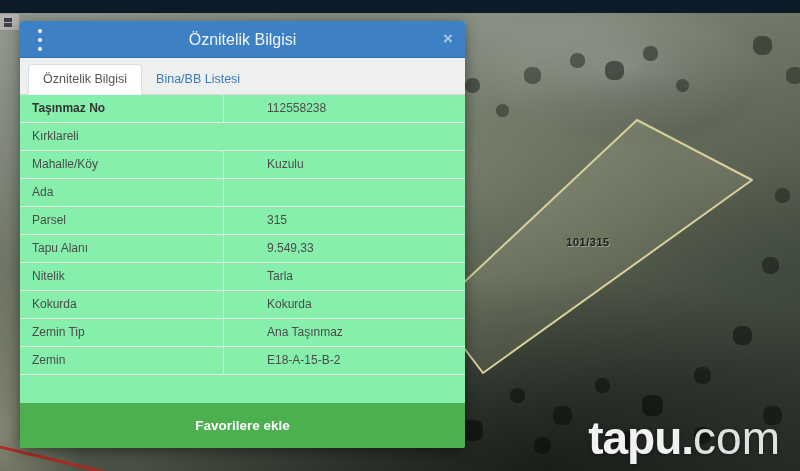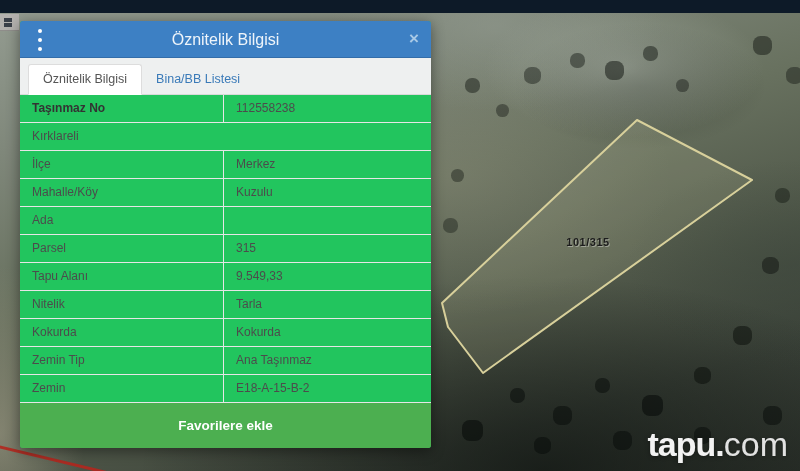--- a/index.html
+++ b/index.html
@@ -59,8 +59,8 @@
     background:linear-gradient(#1c2430 40%, transparent 40%, transparent 55%, #1c2430 55%); opacity:.8; }
 
   
-  .dialog { position:absolute; left:20px; top:21px; width:411px; height:427px; z-index:5;
-    background:#22c55e; border-radius:3px; box-shadow:0 3px 14px rgba(0,0,0,.45); }
+  .dialog { position:absolute; left:20px; top:21px; width:445px; height:427px; z-index:5;
+    background:#86efac; border-radius:3px; box-shadow:0 3px 14px rgba(0,0,0,.45); }
   .dialog-header { position:relative; height:37px; background:#3d80c4; border-bottom:1px solid #336da9;
     border-radius:3px 3px 0 0; }
   .dialog-title { position:absolute; left:0; right:0; top:0; height:37px; line-height:37px;

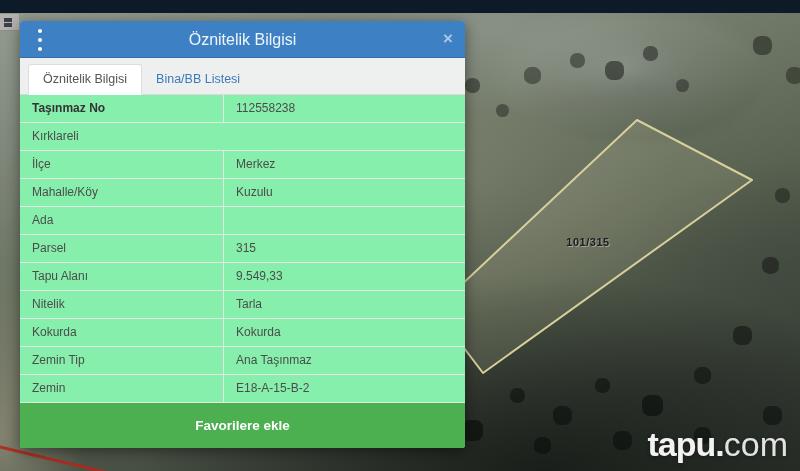--- a/index.html
+++ b/index.html
@@ -79,7 +79,7 @@
   .tab.inactive { color:#3a7ab8;margin-top:8px; }
 
   .ftable { width:100%; }
-  .frow { display:flex; height:28px; border-bottom:1px solid #e6e6e6; align-items:center; }
+  .frow { display:flex; height:28px; border-bottom:1px solid #e6e6e6; align-items:center;gap:31px; }
   .fcell-label { width:204px; padding-left:12px; font-size:12px; color:#4c4c4c;
     border-right:1px solid #e6e6e6; height:28px; line-height:27px;
     overflow:hidden; white-space:nowrap; }

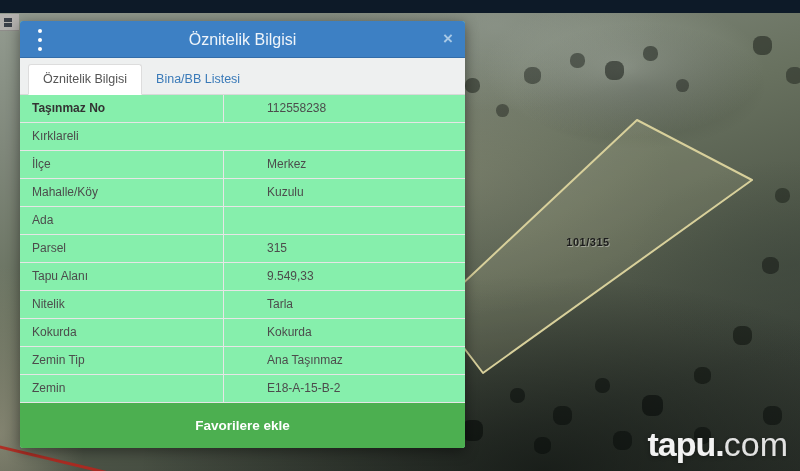--- a/index.html
+++ b/index.html
@@ -143,10 +143,6 @@
         <div class="fcell-value">Kırklareli</div>
       </div>
       <div class="frow">
-        <div class="fcell-label">İlçe</div>
-        <div class="fcell-value">Merkez</div>
-      </div>
-      <div class="frow">
         <div class="fcell-label">Mahalle/Köy</div>
         <div class="fcell-value">Kuzulu</div>
       </div>

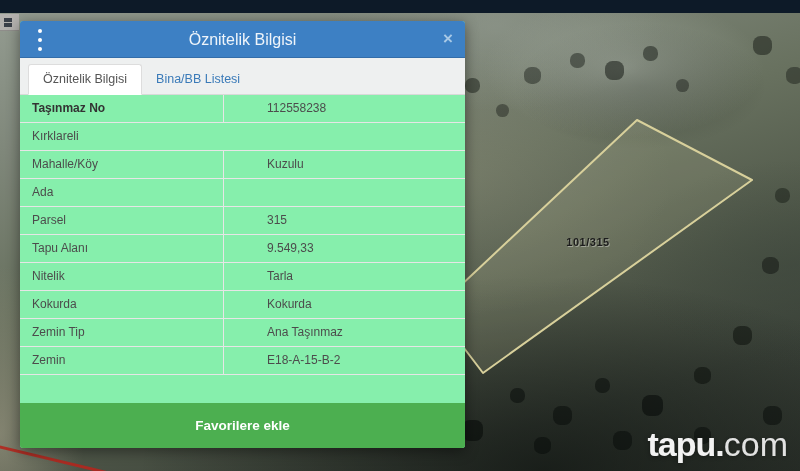--- a/index.html
+++ b/index.html
@@ -47,8 +47,8 @@
   .parcel-label { font:bold 11px "Liberation Sans", sans-serif; fill:#1d1d1d; letter-spacing:.5px; }
 
   
-  .watermark { position:absolute; right:12px; bottom:10px; z-index:3; color:#f2f2f2;
-    font-size:34px; line-height:1; text-shadow:0 1px 4px rgba(0,0,0,.35); letter-spacing:-1px; }
+  .watermark { position:absolute; right:20px; bottom:10px; z-index:3; color:#f2f2f2;
+    font-size:46px; line-height:1; text-shadow:0 1px 4px rgba(0,0,0,.35); letter-spacing:-1px; }
   .watermark .wm-bold { font-weight:800; }
   .watermark .wm-light { font-weight:300; opacity:.92; letter-spacing:0; }
 

